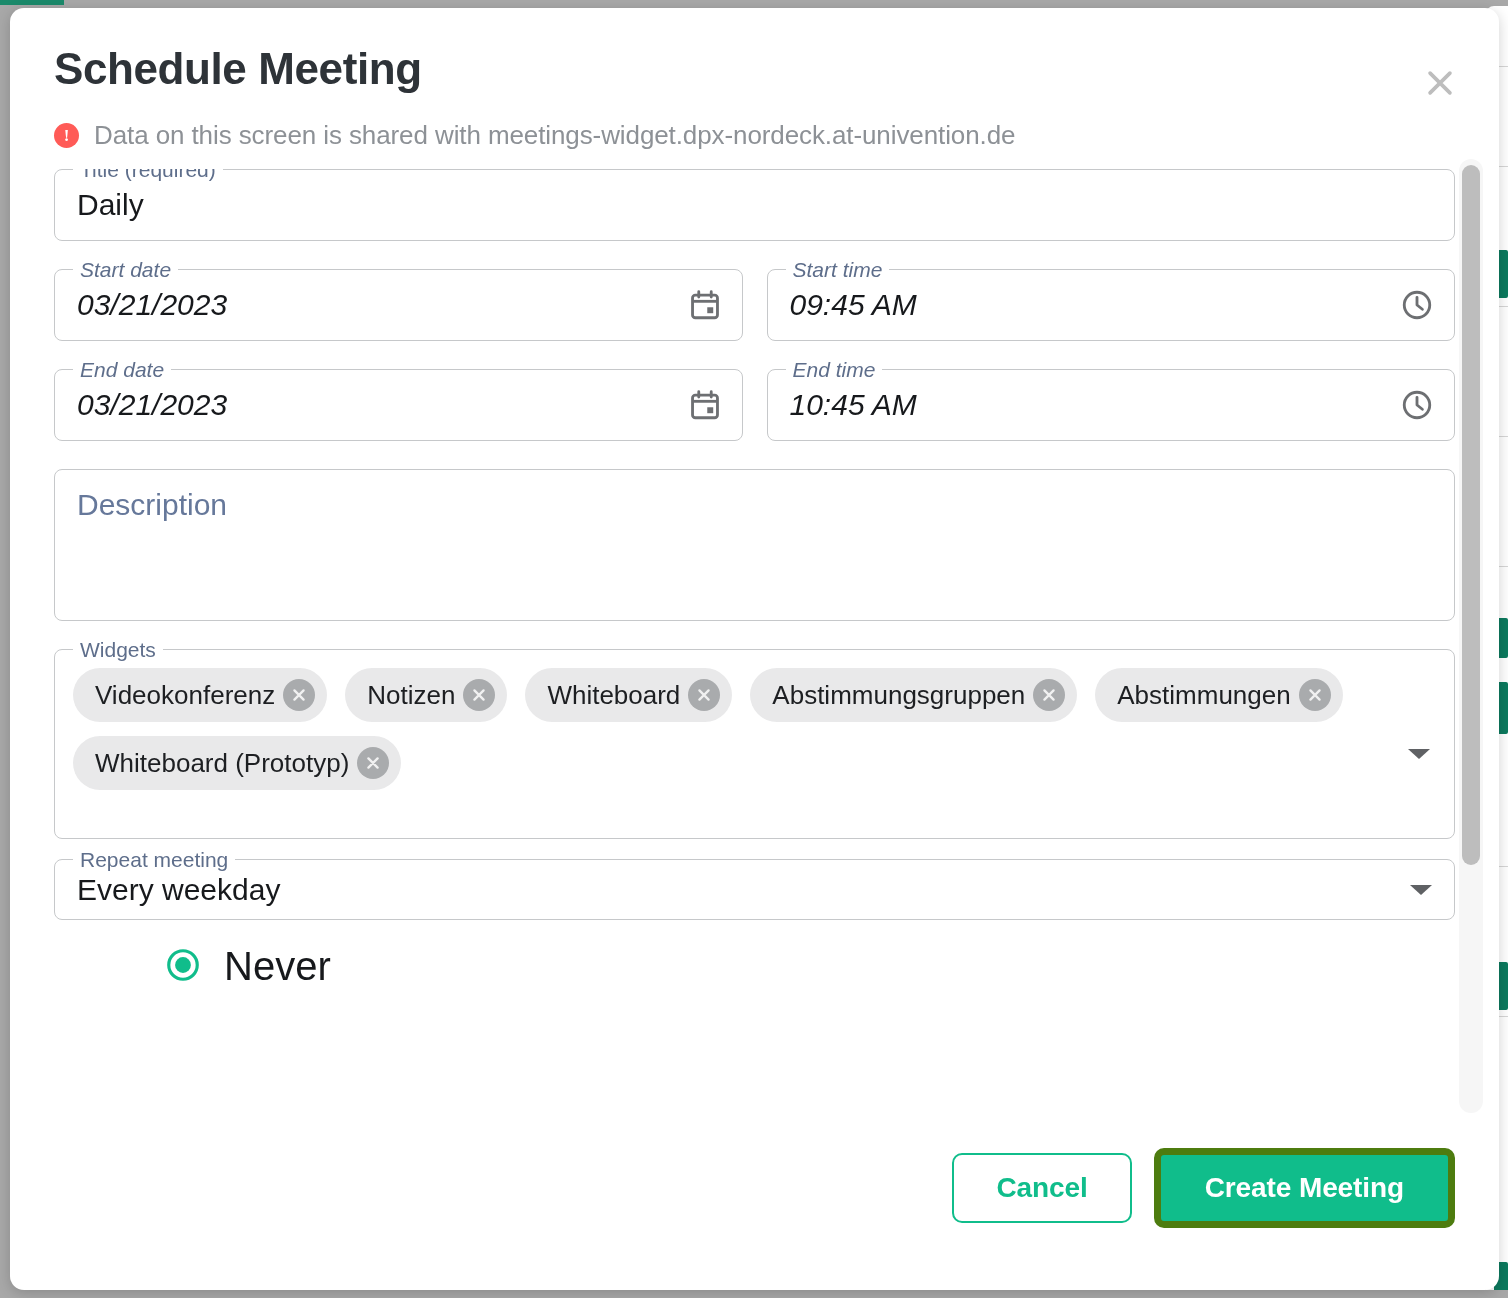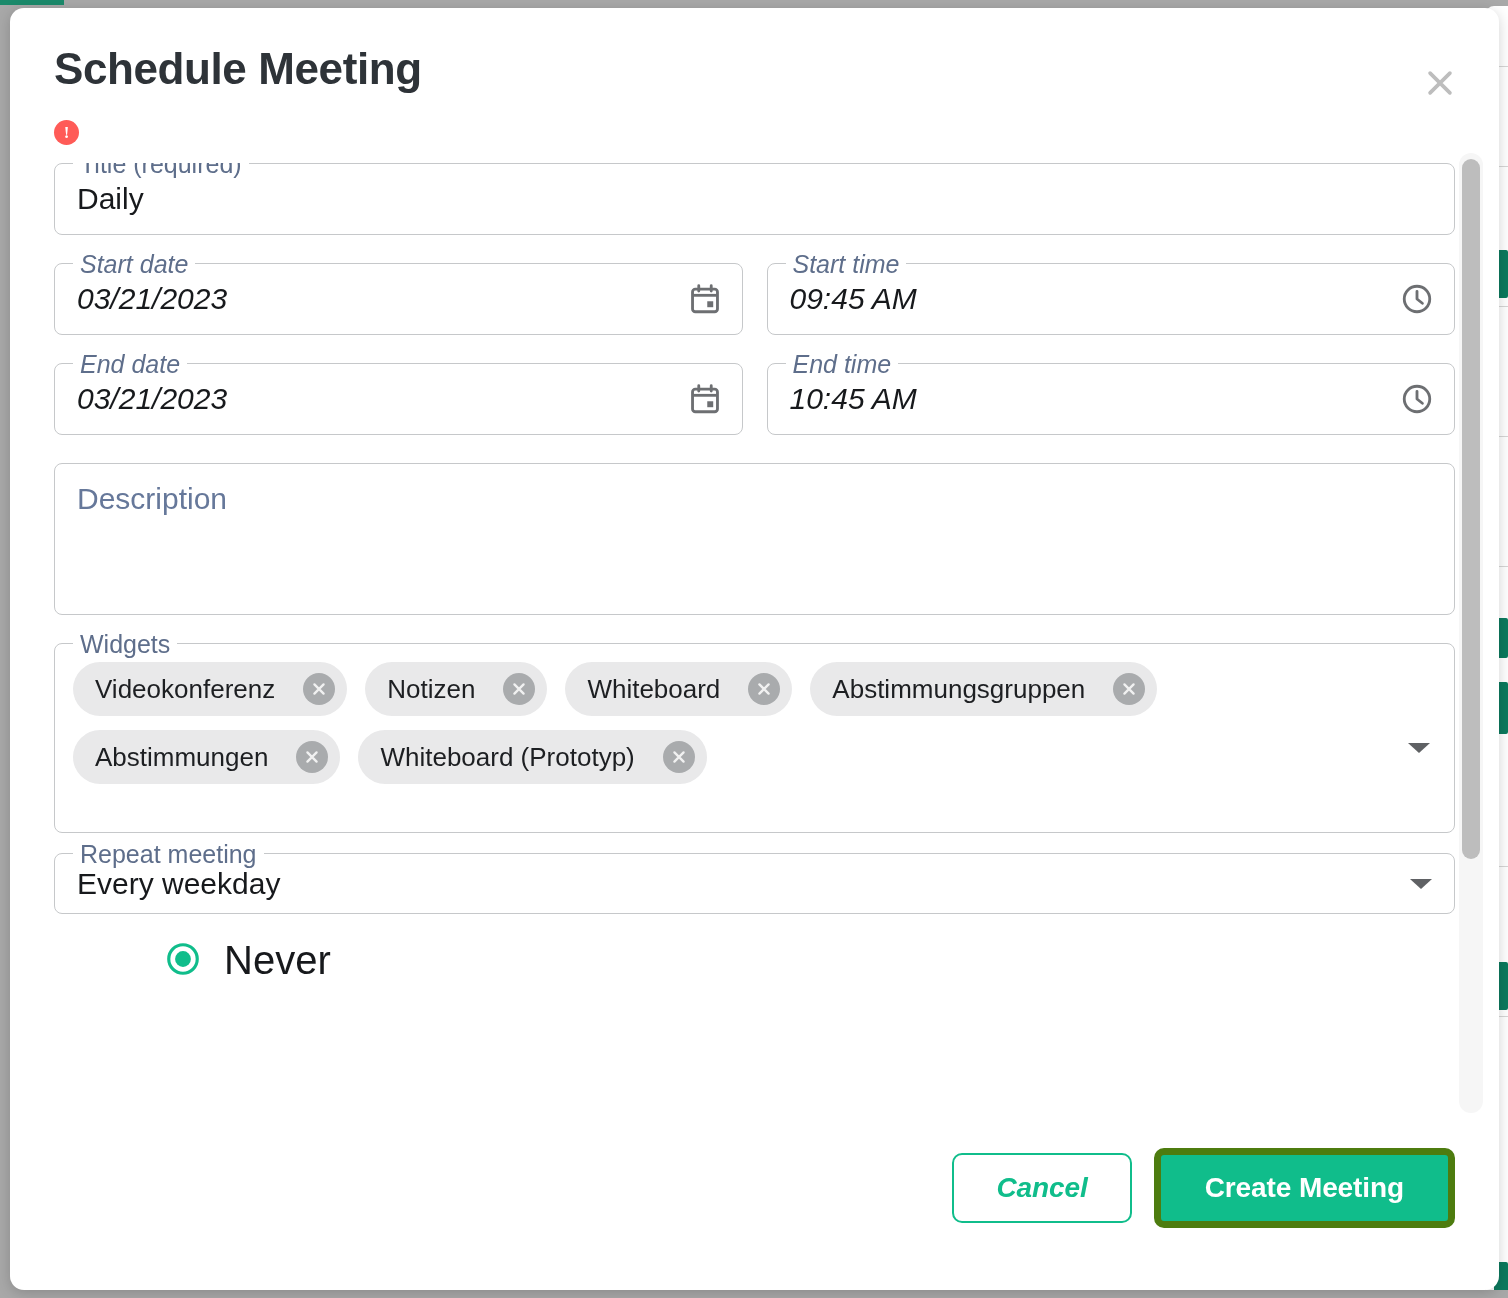--- a/index.html
+++ b/index.html
@@ -323,6 +323,7 @@
 
     <div id="share-notice">
       <span class="warn">!</span>
+      <span class="txt">Data on this screen is shared with meetings-widget.dpx-nordeck.at-univention.de</span>
     </div>
   </div>
 

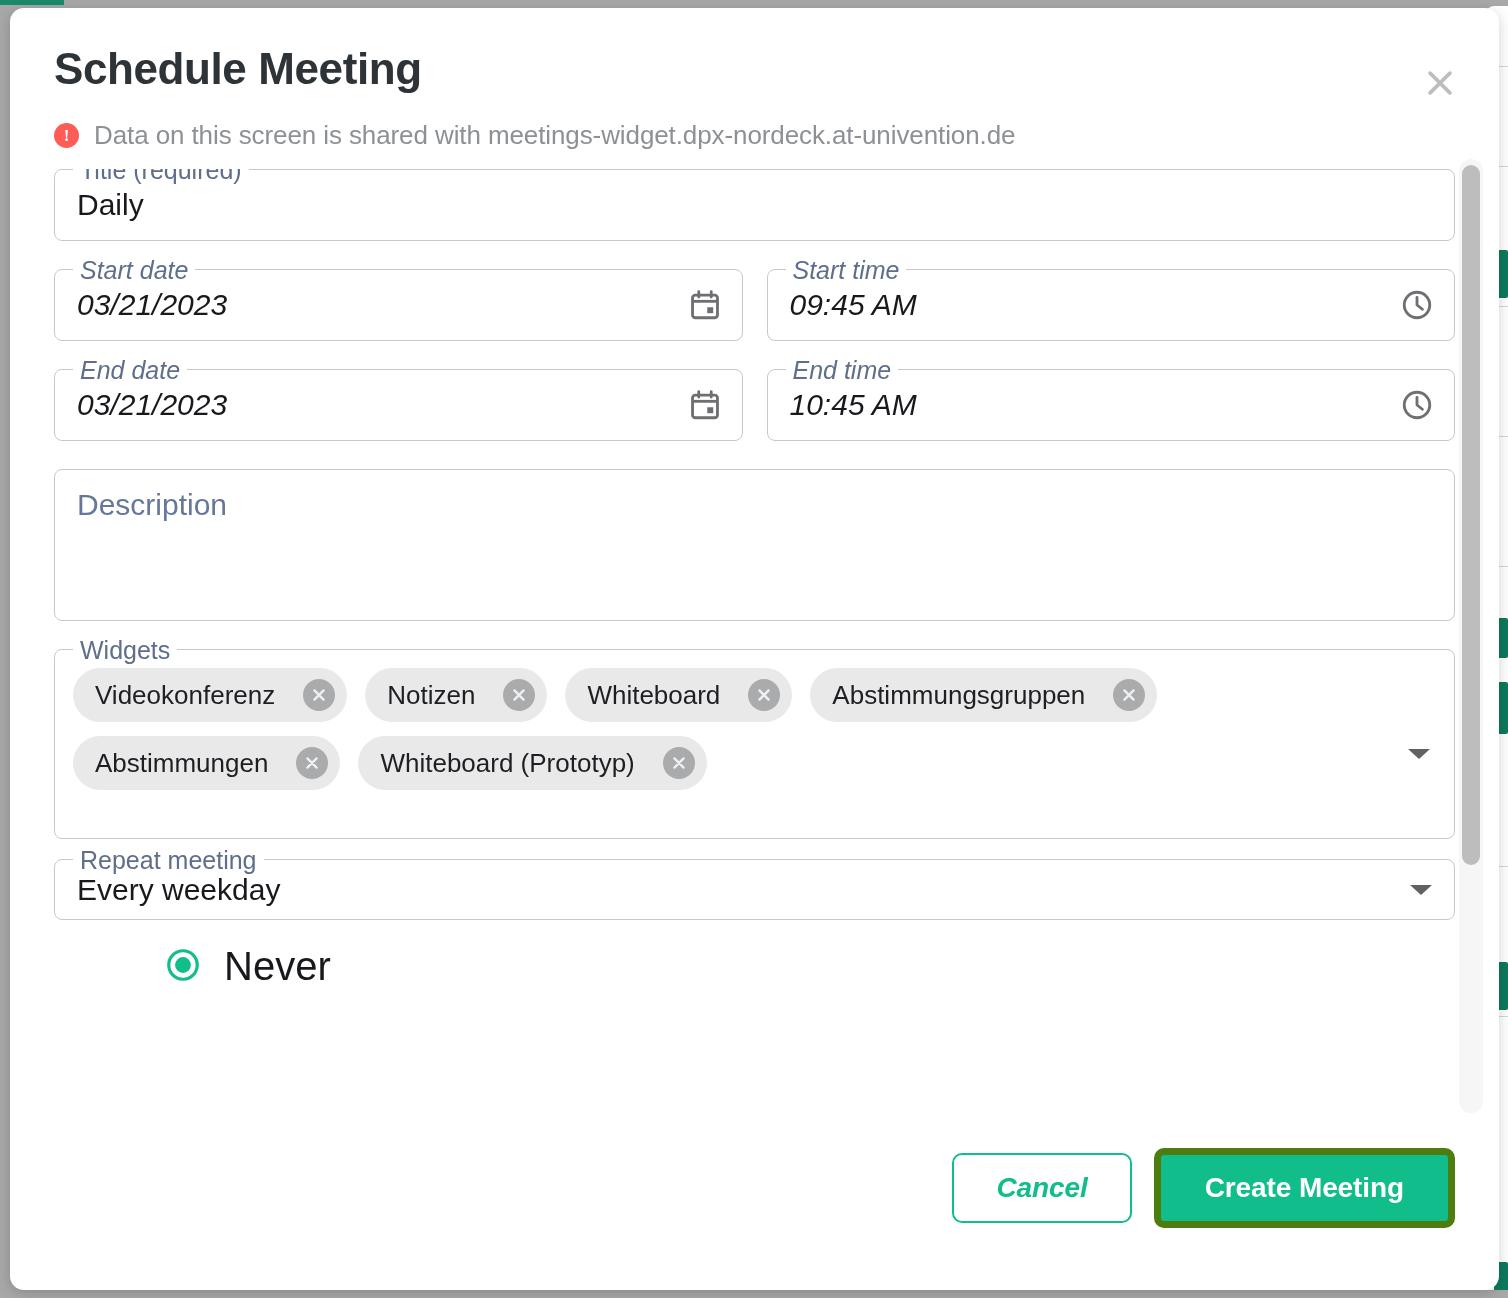--- a/index.html
+++ b/index.html
@@ -140,7 +140,7 @@
     left: 18px;
     padding: 0 7px;
     background: #fff;
-    font-size: 25px;
+    font-size: 21px;
     color: #5e6e8b;
     line-height: 22px;
     white-space: nowrap;

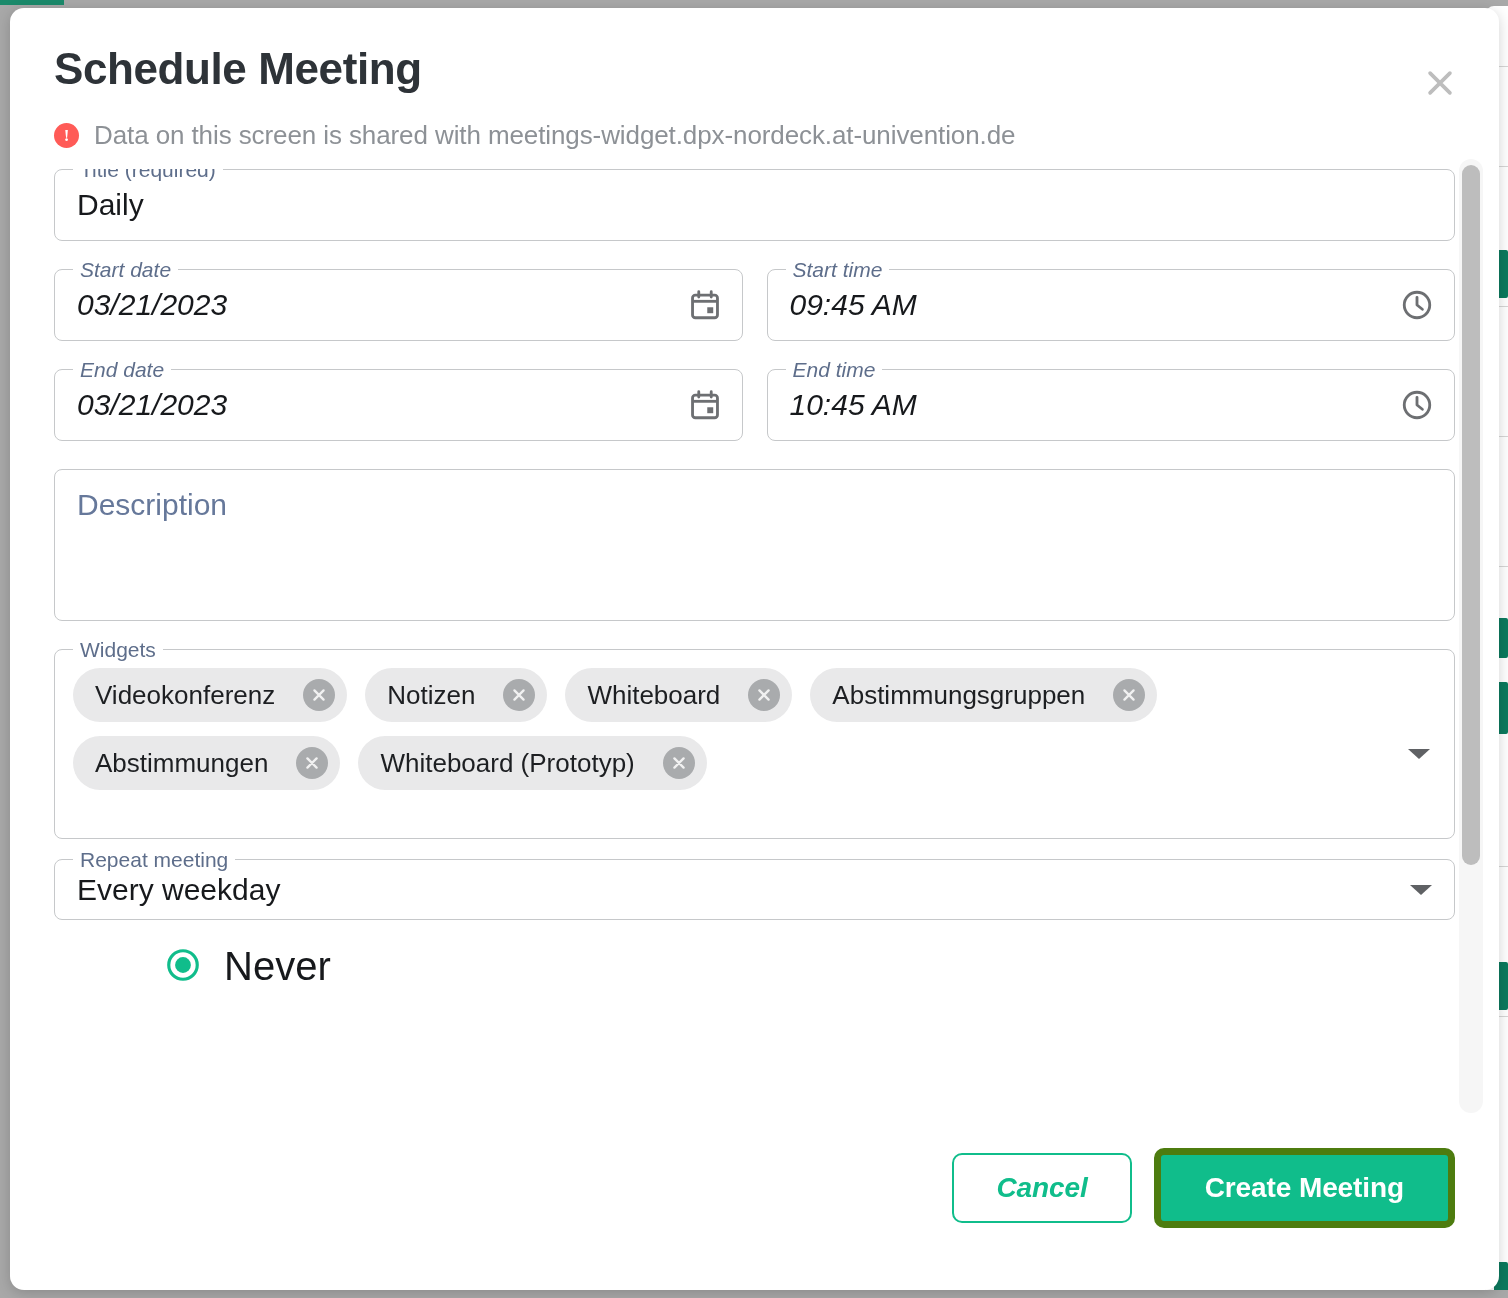--- a/index.html
+++ b/index.html
@@ -184,7 +184,7 @@
   .chip {
     display: inline-flex;
     align-items: center;
-    gap: 28px;
+    gap: 8px;
     height: 54px;
     padding: 0 12px 0 22px;
     border-radius: 27px;

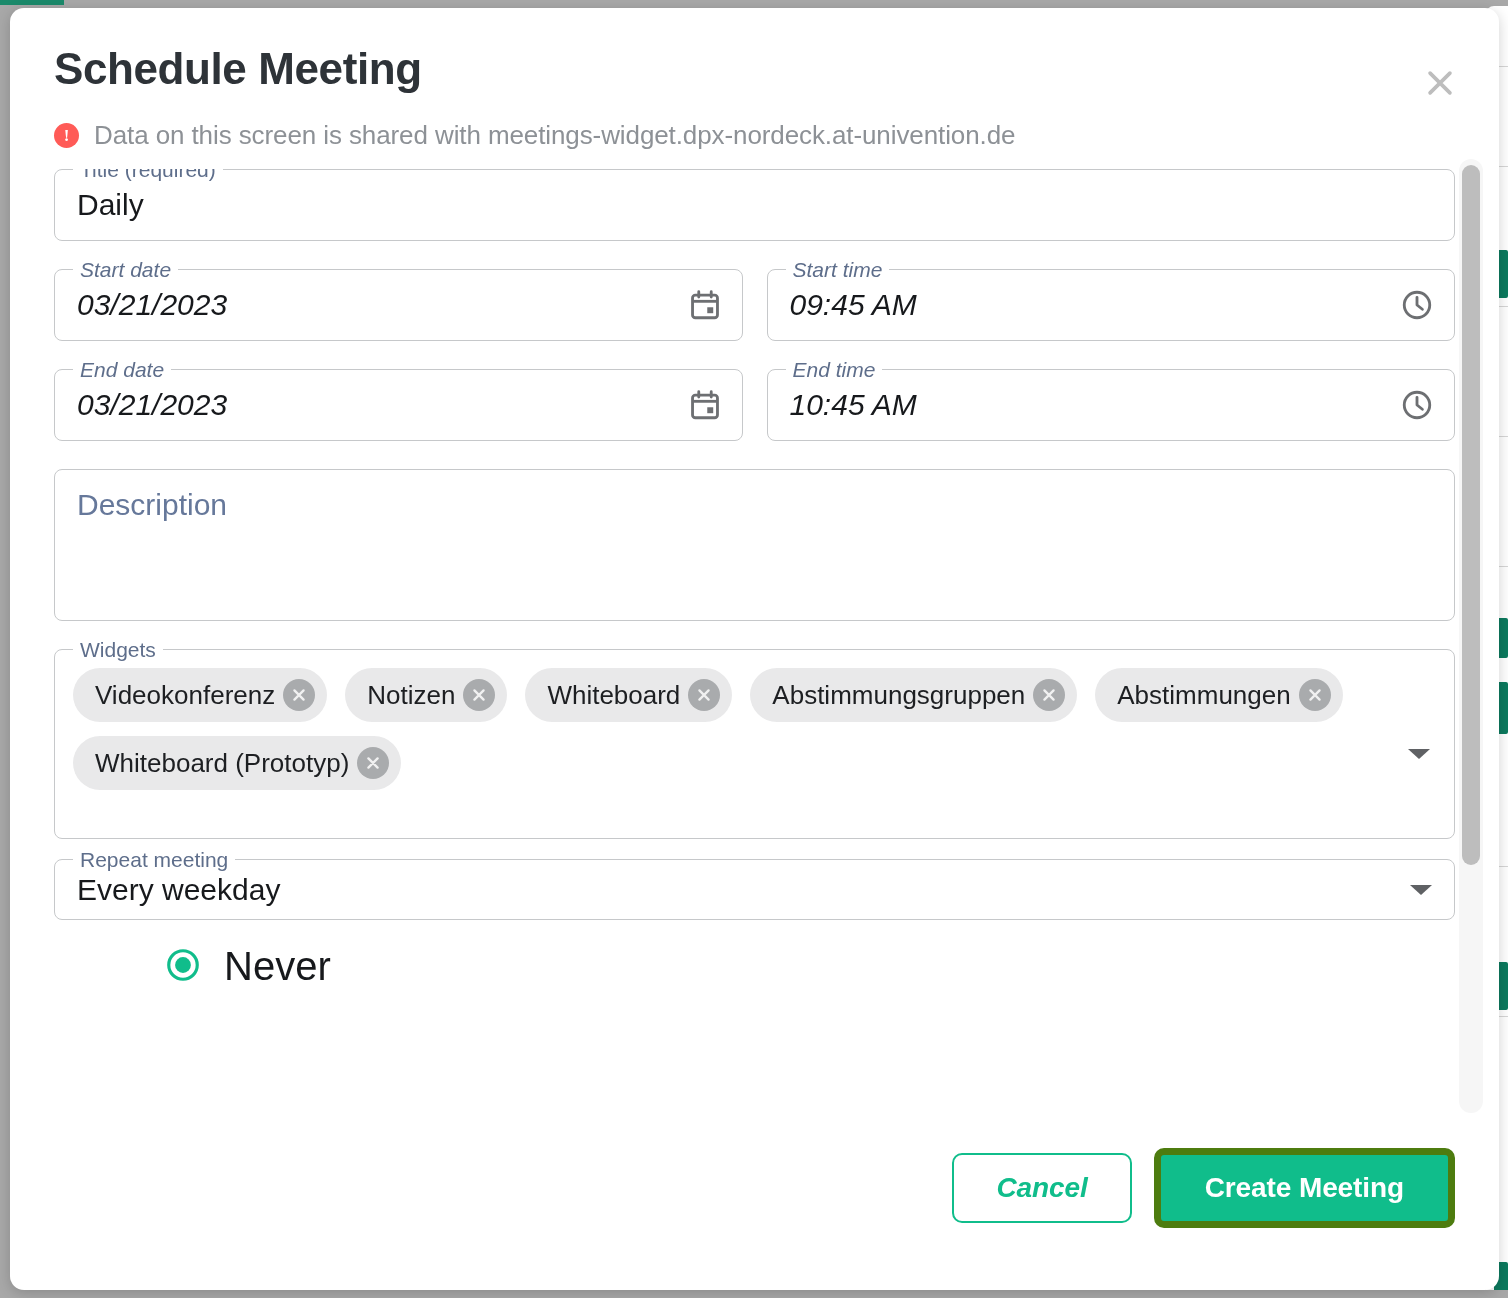--- a/index.html
+++ b/index.html
@@ -279,7 +279,6 @@
     color: #10bd8b;
     border: 2px solid #10bd8b;
     padding: 17px 42px;
-    font-style: italic;
   }
   #create-meeting-button {
     background: #10bd8b;

